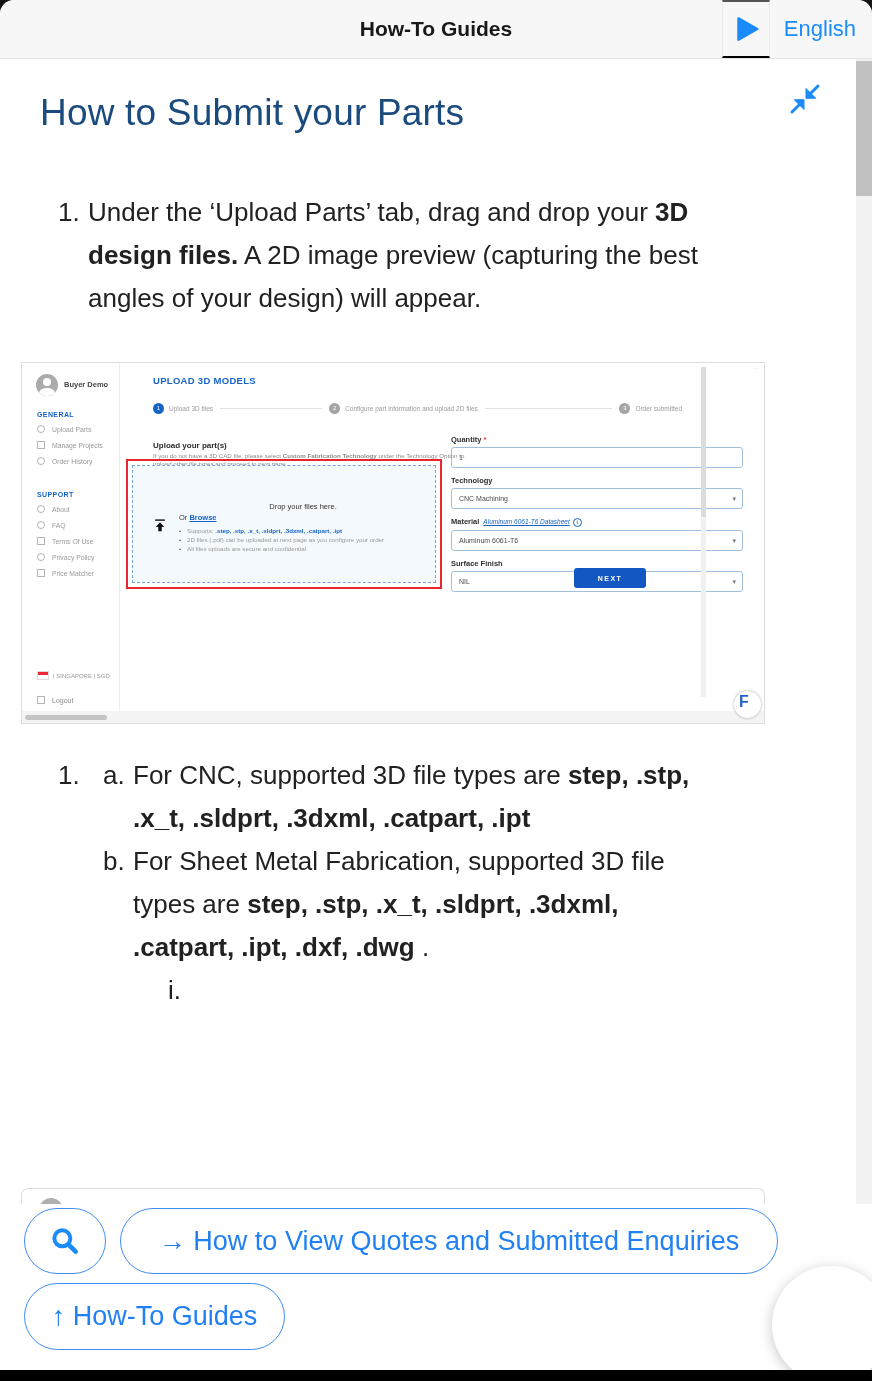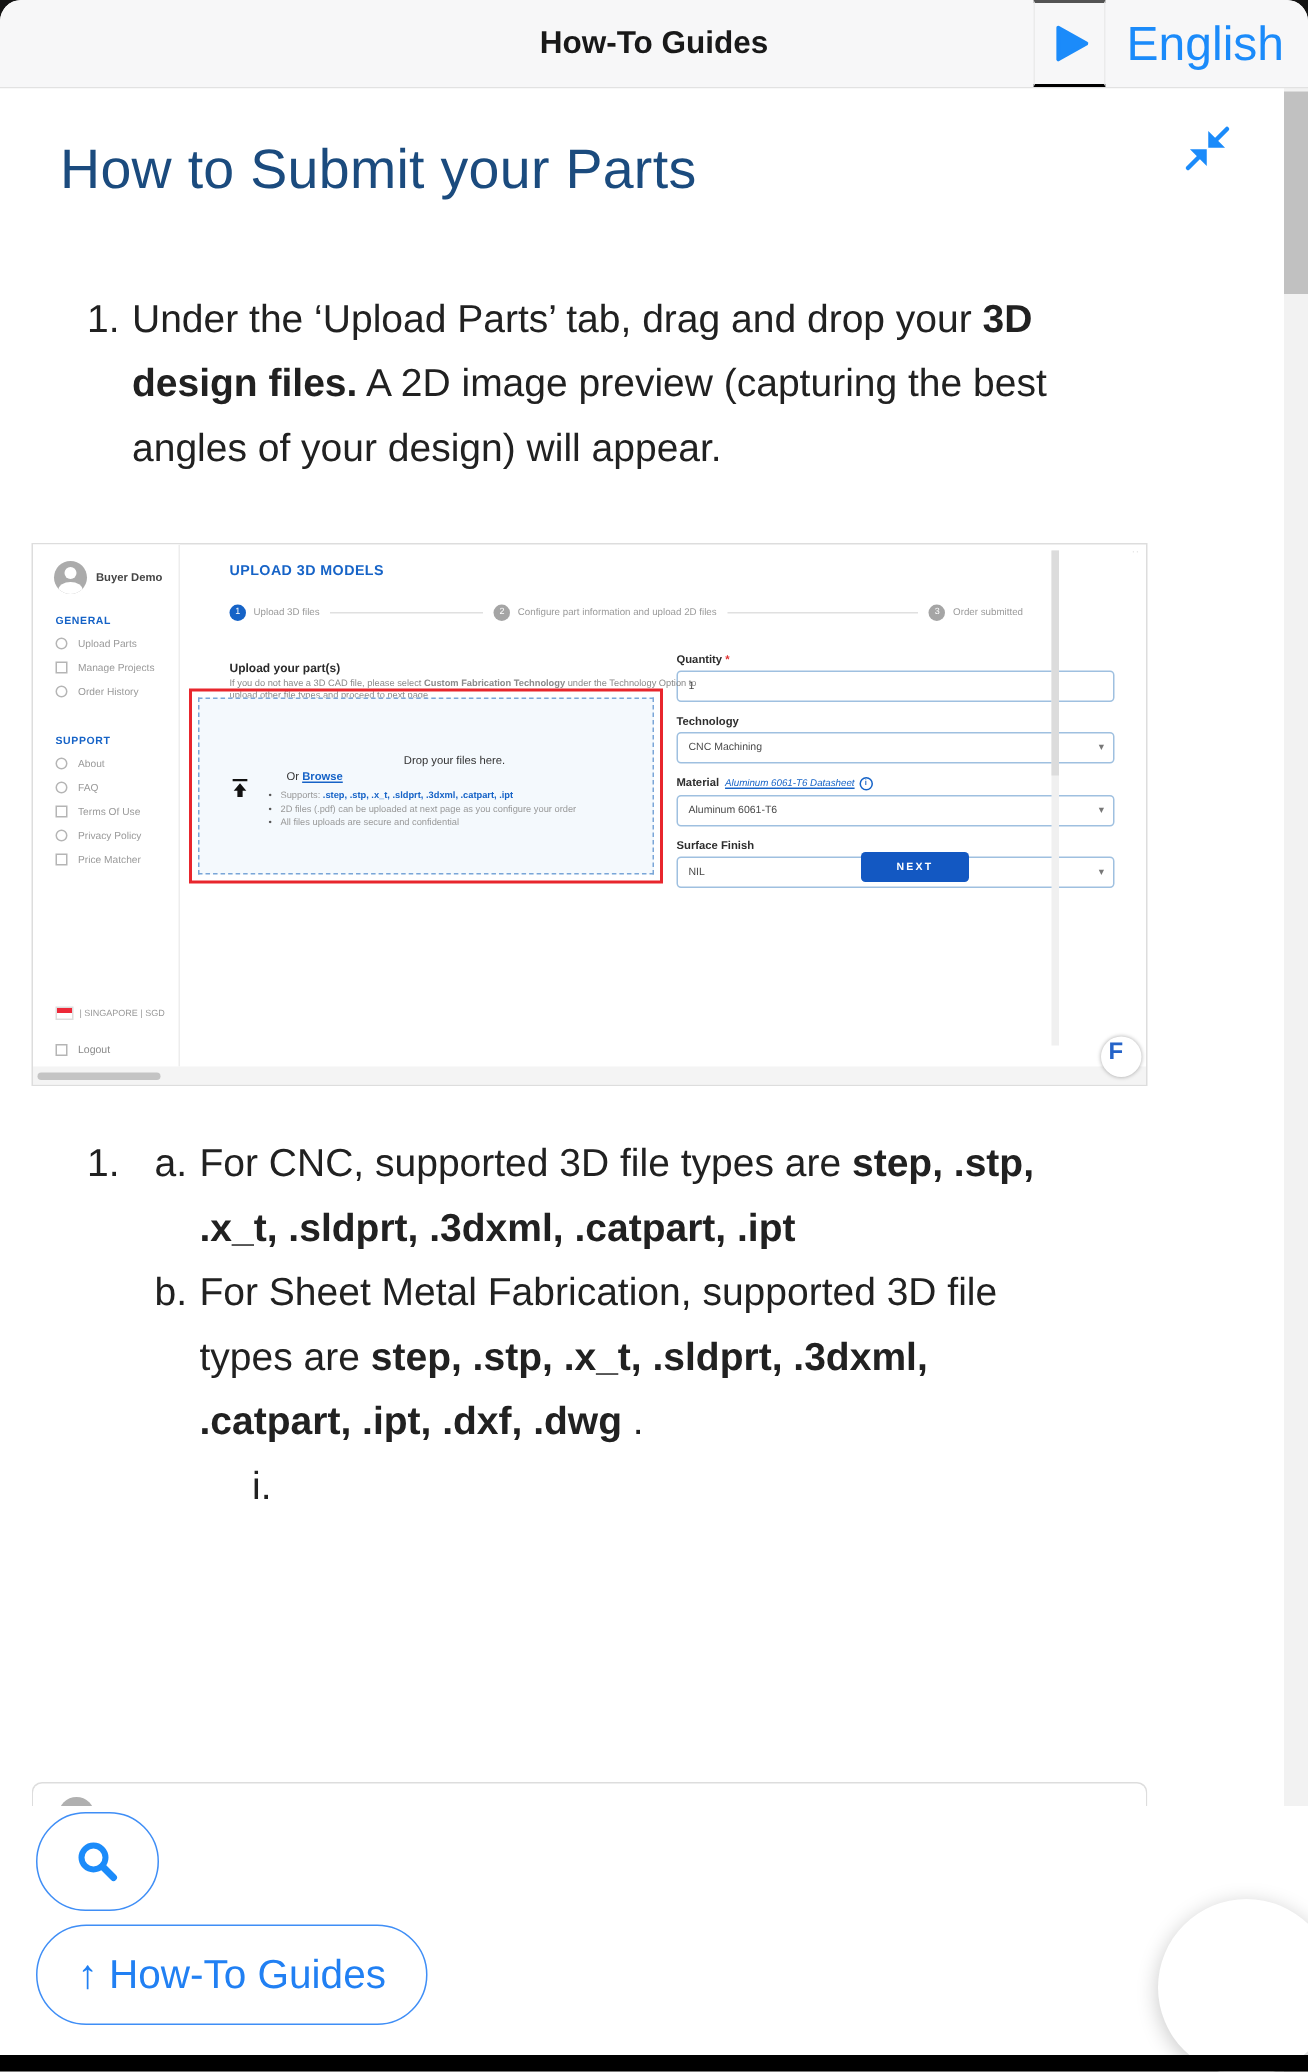--- a/index.html
+++ b/index.html
@@ -10,7 +10,7 @@
   .hdr-title{position:absolute;left:0;right:0;top:0;height:58px;line-height:58px;text-align:center;font-size:21px;font-weight:700;color:#191919;}
   .hdr-right{position:absolute;right:0;top:0;height:58px;display:flex;align-items:center;}
   .play-btn{height:58px;display:flex;align-items:center;justify-content:center;width:48px;border-left:1px solid #ebebeb;border-right:1px solid #ebebeb;background:transparent;cursor:pointer;}
-  .lang{font-size:32px;color:#1b8bfa;padding:0 16px 0 14px;text-decoration:none;cursor:pointer;}
+  .lang{font-size:22px;color:#1b8bfa;padding:0 16px 0 14px;text-decoration:none;cursor:pointer;}
 
   
   .content{position:absolute;left:0;top:58px;width:856px;bottom:0;background:#fff;}

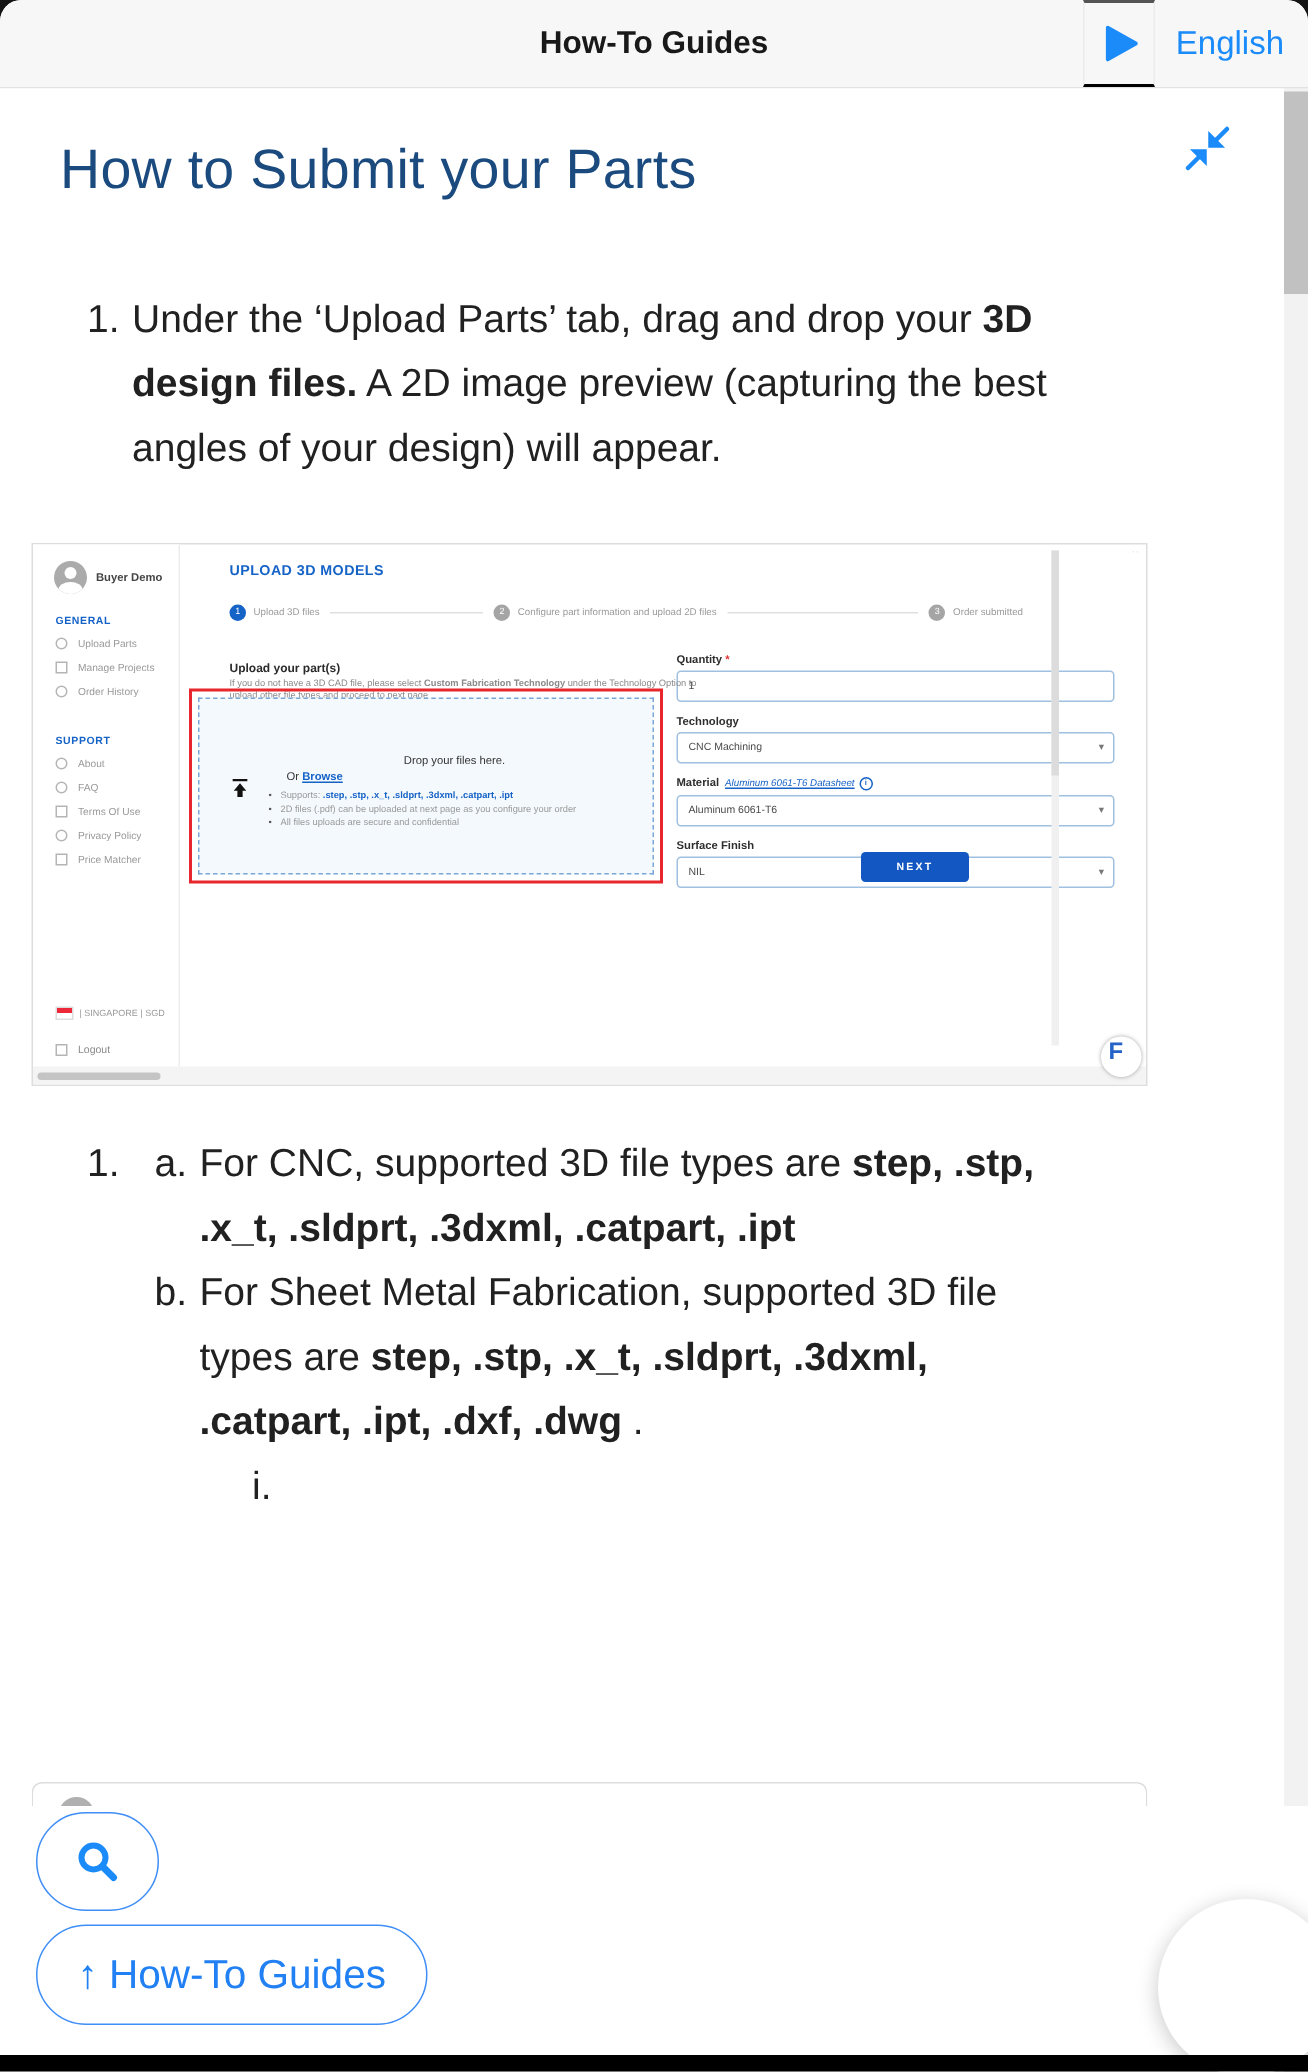--- a/index.html
+++ b/index.html
@@ -57,7 +57,7 @@
   .dz-icon{position:absolute;left:20px;top:52px;width:14px;height:14px;}
   .dz-body{position:absolute;left:46px;top:36px;right:8px;}
   .dz-line1{font-size:7.5px;color:#333;margin-bottom:2px;text-align:center;}
-  .dz-line2{font-size:7.5px;color:#333;margin-bottom:4px;margin-left:12px;}
+  .dz-line2{font-size:7.5px;color:#333;margin-bottom:4px;}
   .dz-browse{color:#1663c7;font-weight:700;text-decoration:underline;}
   .dz-b{display:flex;font-size:6.2px;color:#999;line-height:9px;}
   .dz-b .dot{flex:0 0 8px;color:#555;}

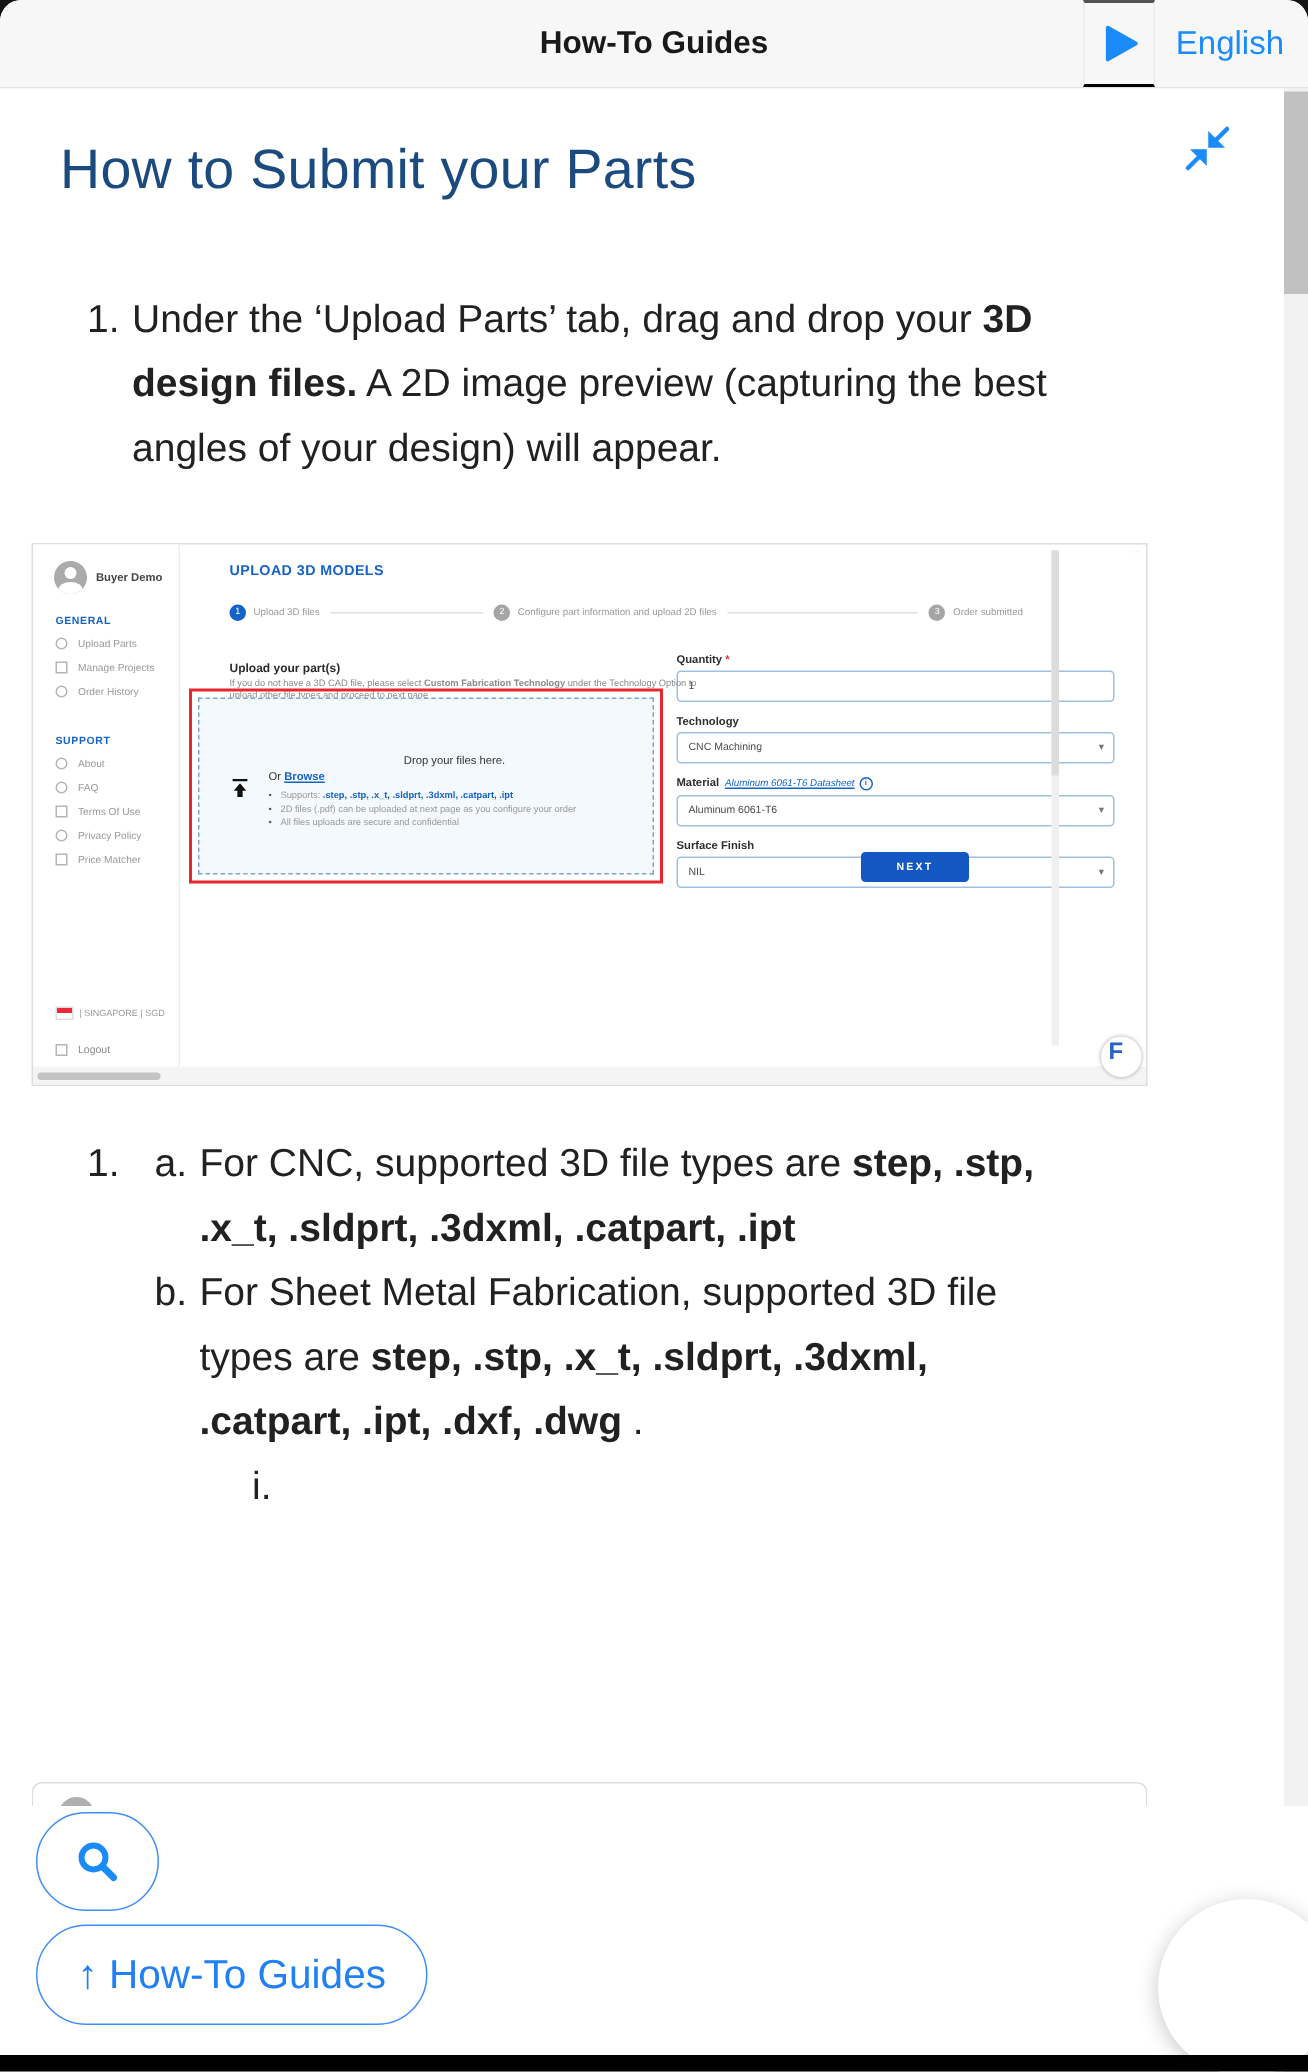--- a/index.html
+++ b/index.html
@@ -290,6 +290,7 @@
       <line x1="14.5" y1="14.5" x2="20" y2="20" stroke="#1b8bfa" stroke-width="3.5" stroke-linecap="round"></line>
     </svg>
   </button>
+  <button class="pill quotes-btn">→ How to View Quotes and Submitted Enquiries</button>
   <button class="pill guides-btn">↑ How-To Guides</button>
 
   <div class="float-circle"></div>

